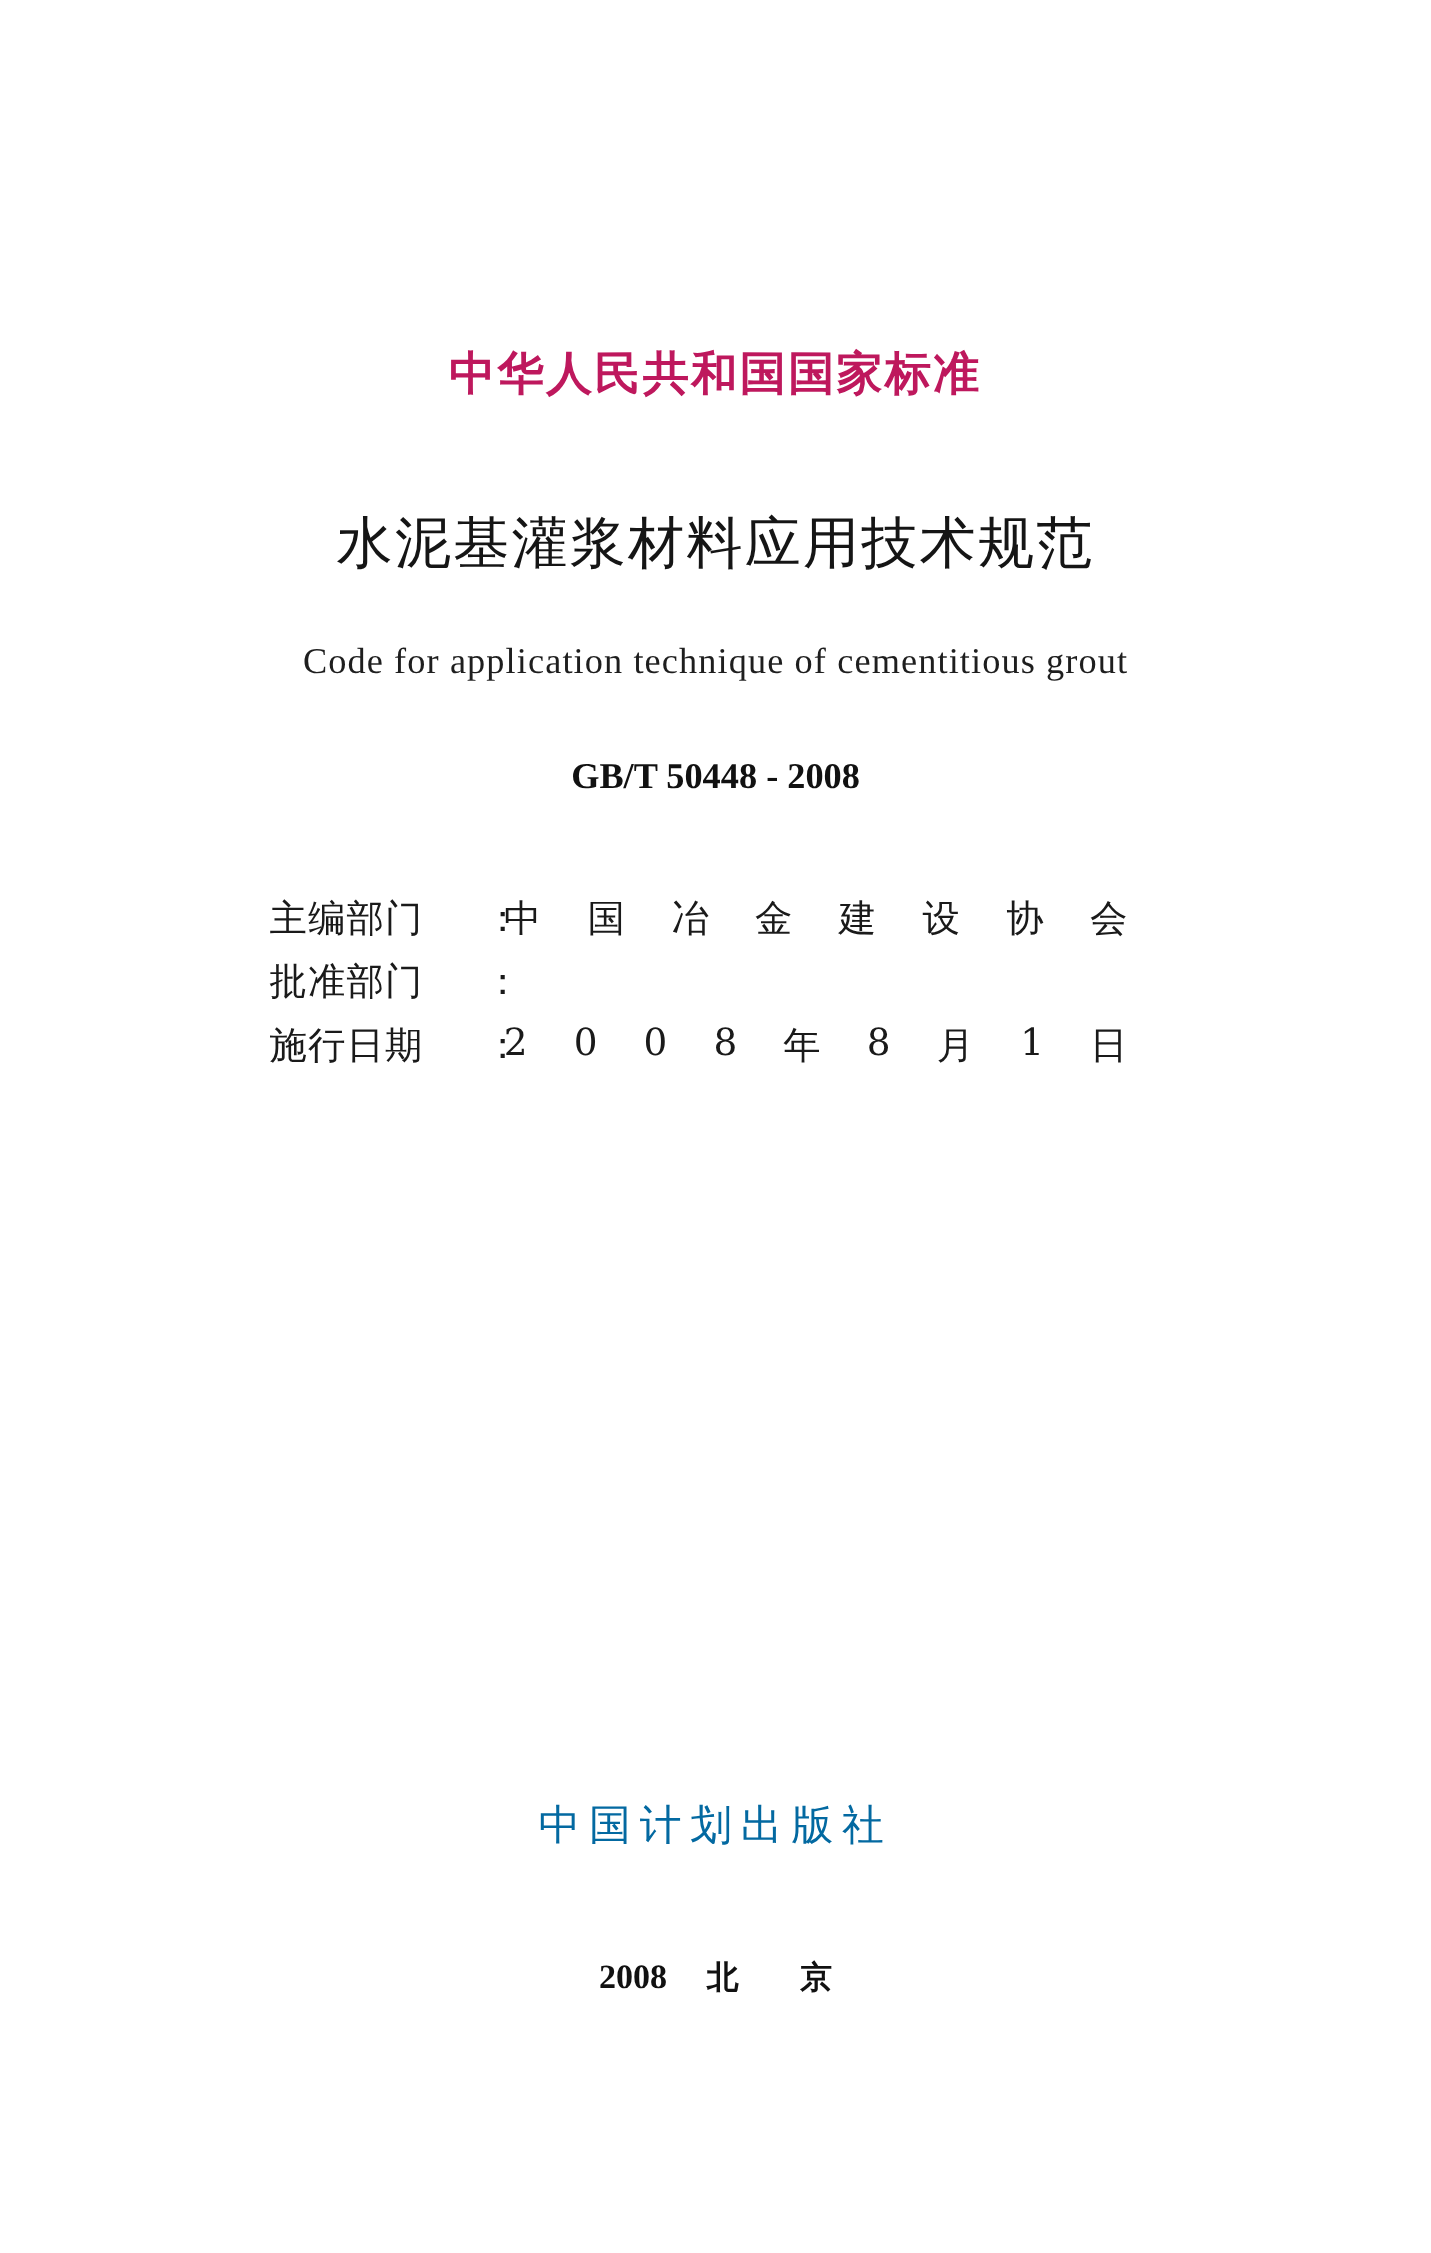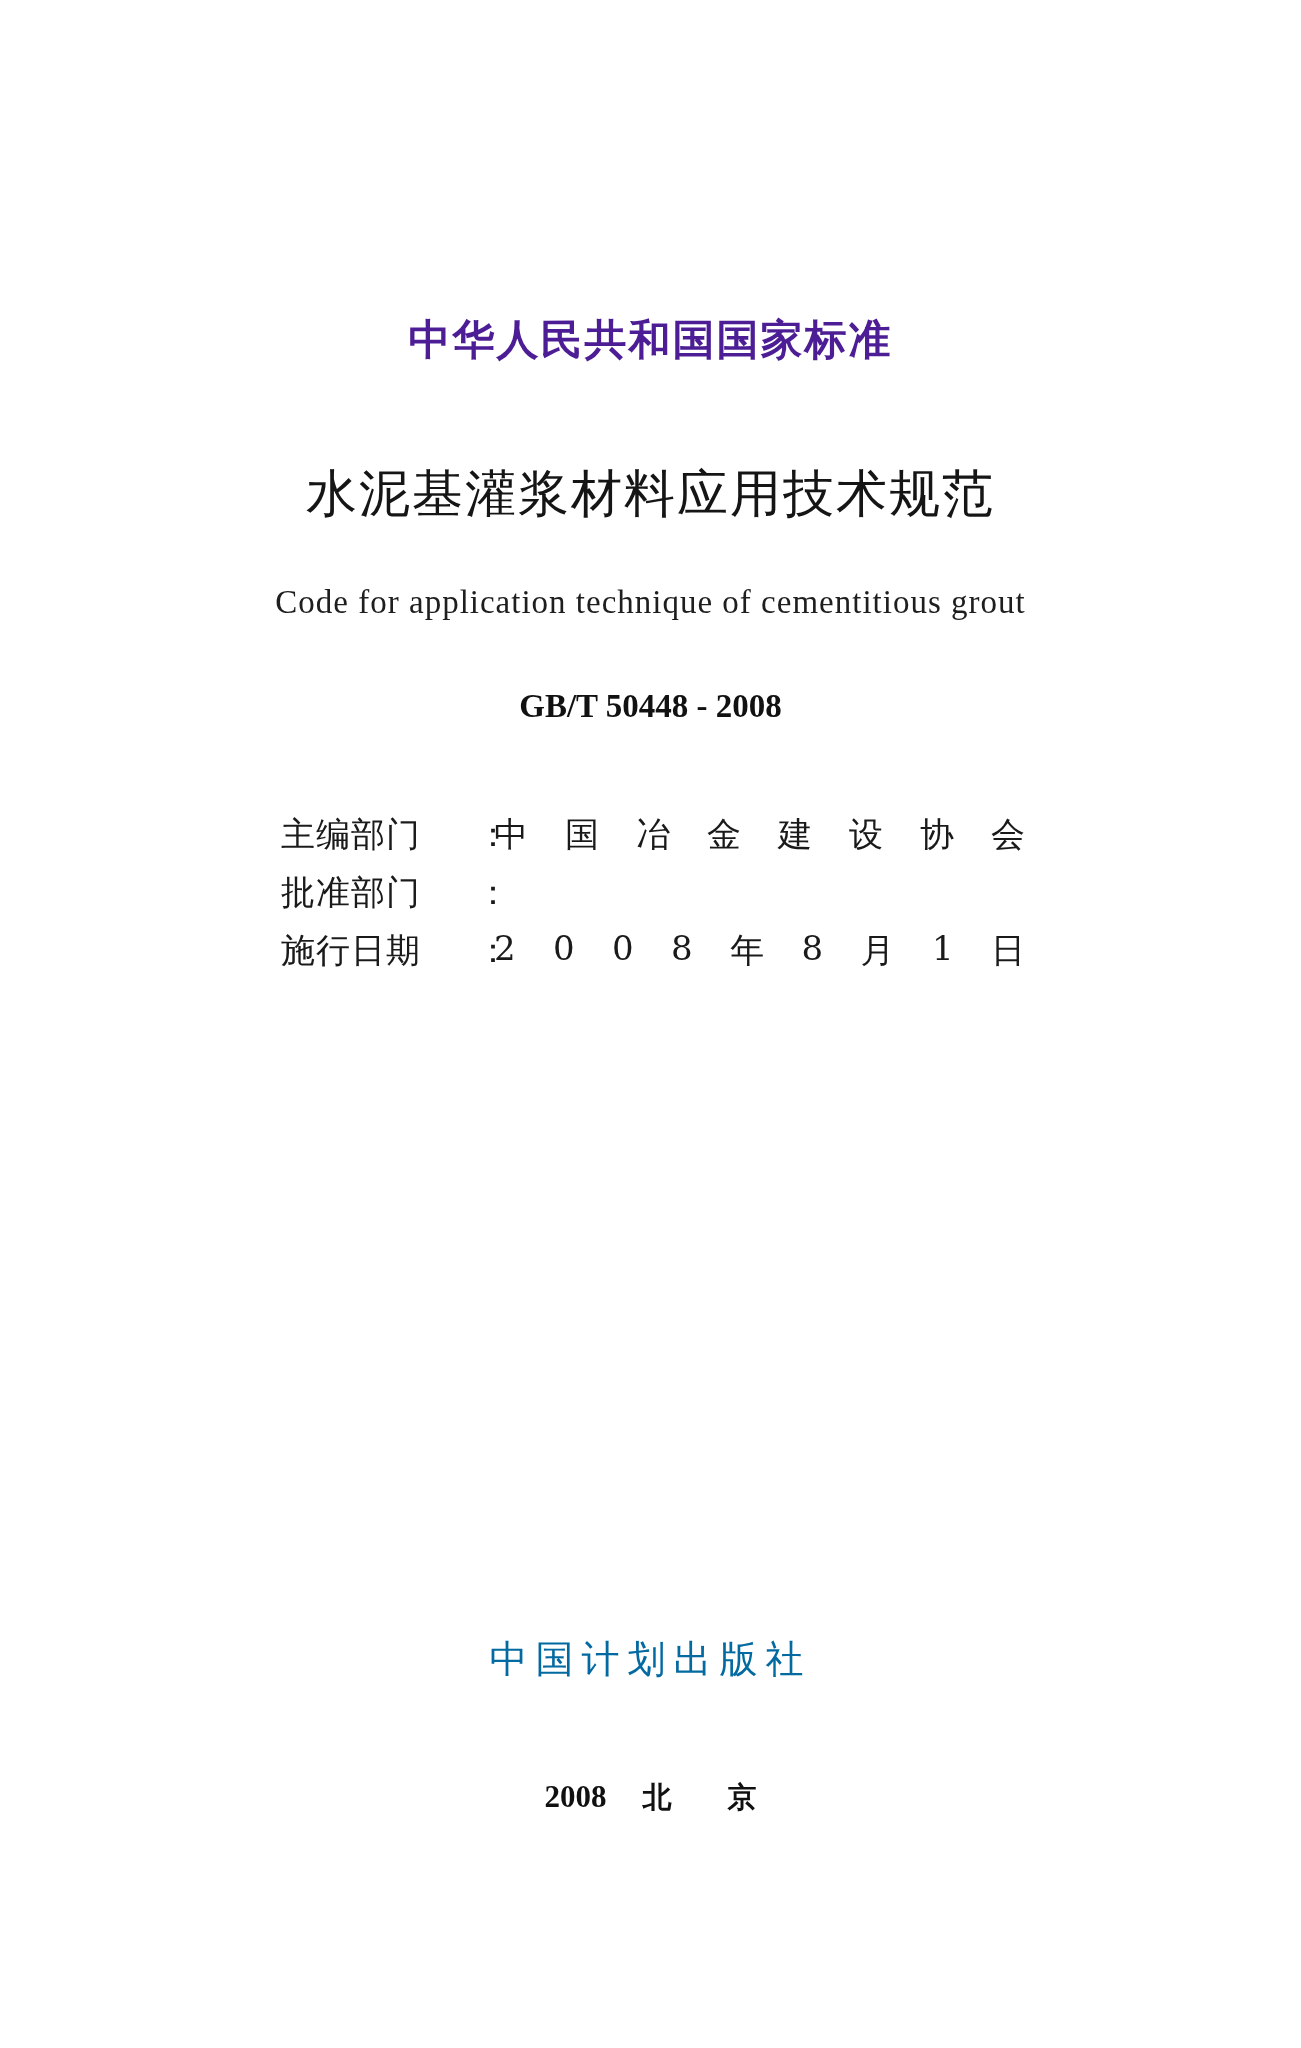--- a/index.html
+++ b/index.html
@@ -10,7 +10,7 @@
   .abs { position:absolute; left:0; width:1301px; text-align:center; white-space:nowrap; }
   .std-cat {
     top:312px; font-family:"DejaVu Sans", sans-serif; font-weight:bold; font-size:42px;
-    letter-spacing:2px; color:#4c1d95;
+    letter-spacing:2px; color:#be185d;
   }
   .title-cn {
     top:460px; font-family:"DejaVu Serif", serif; font-size:51px; letter-spacing:2px; color:#151515;

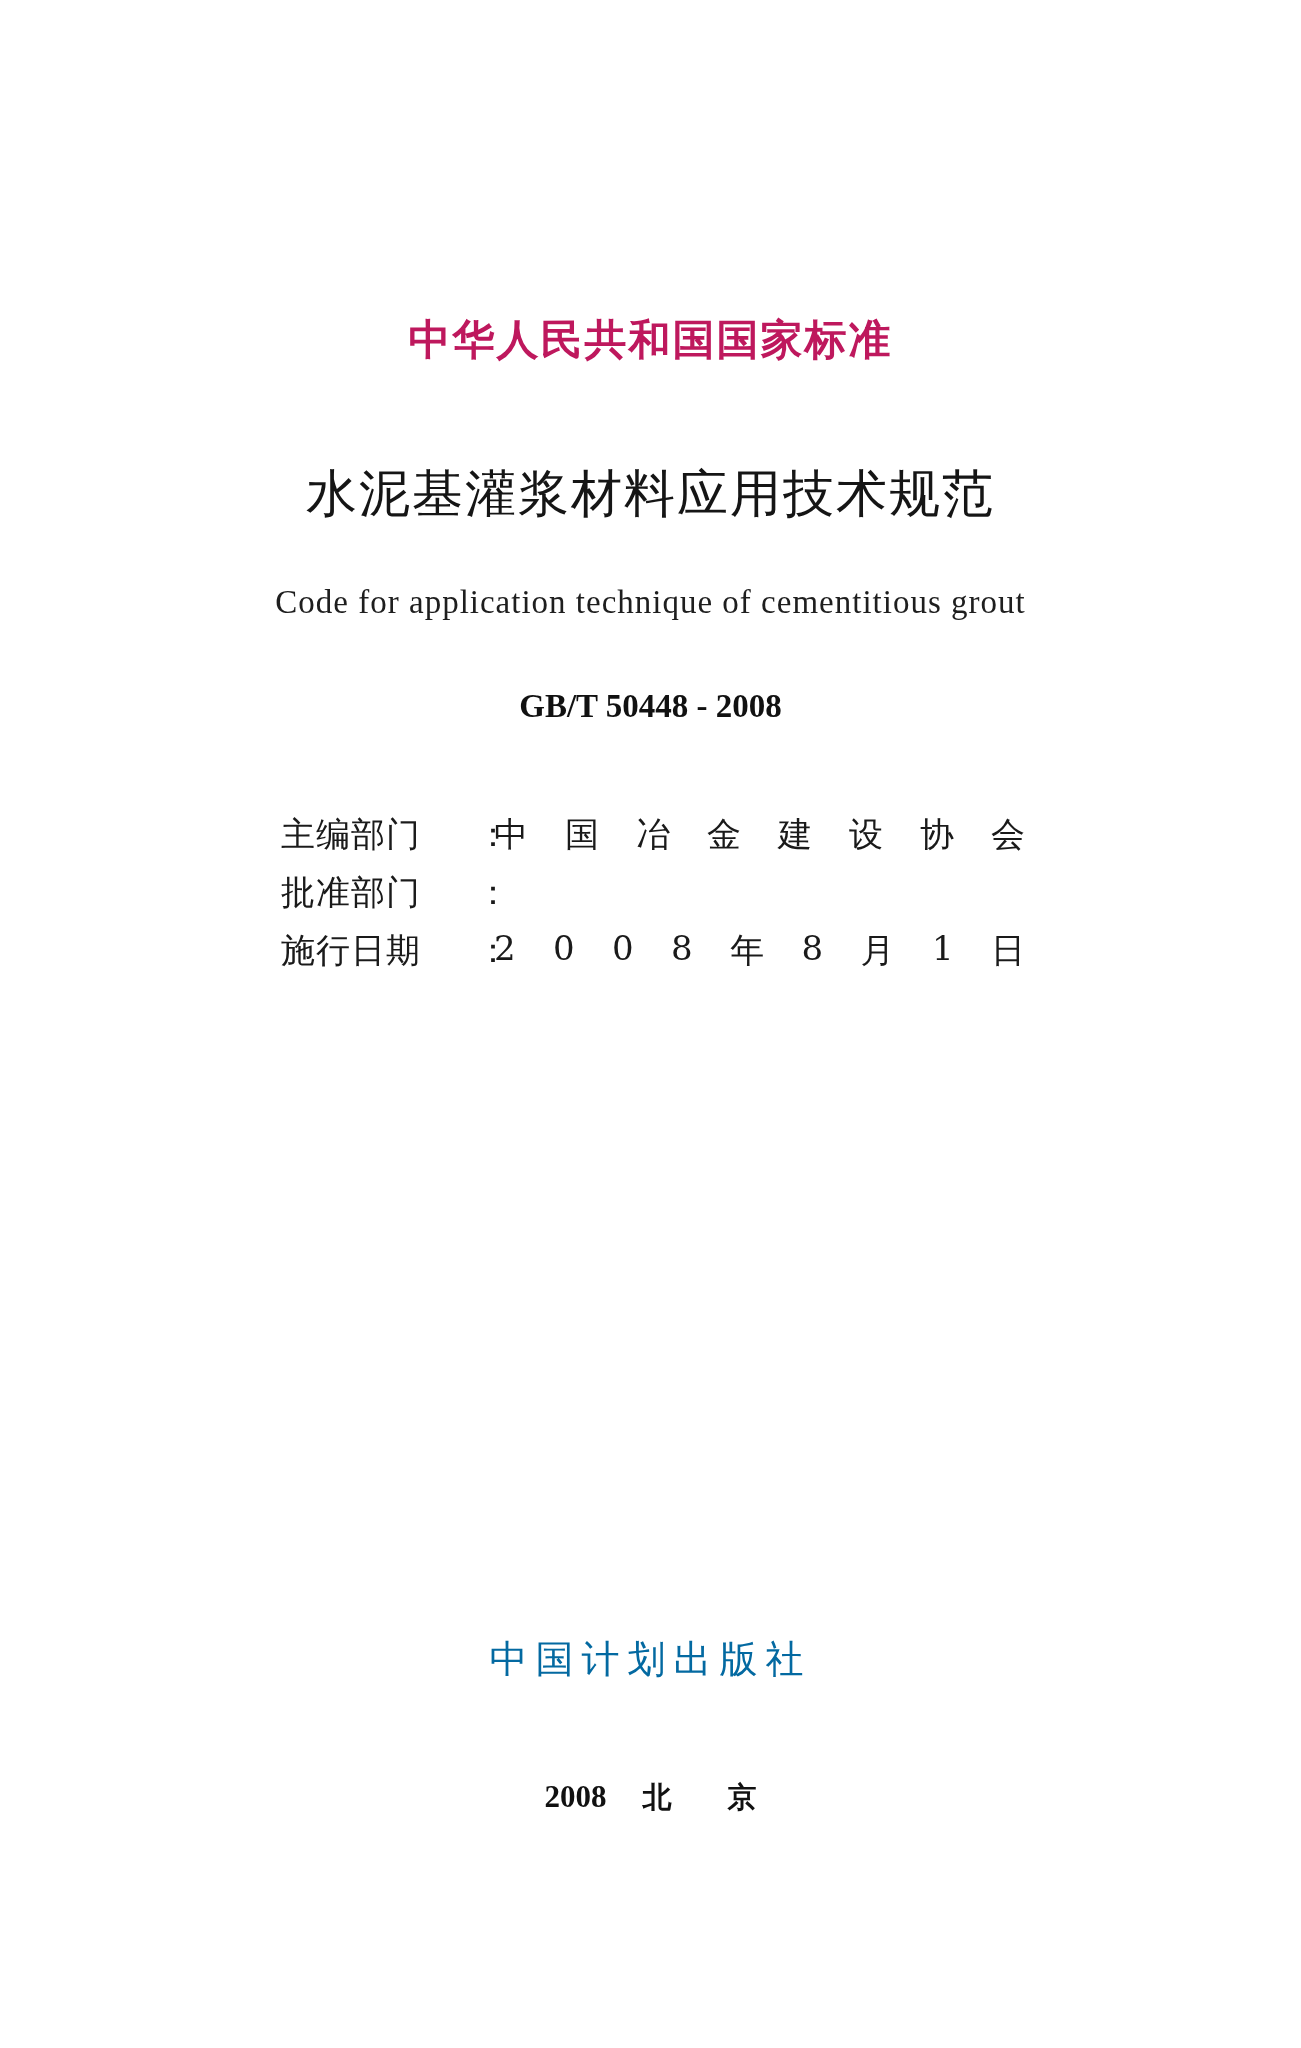--- a/index.html
+++ b/index.html
@@ -26,7 +26,7 @@
     font-family:"DejaVu Serif", serif; font-size:34px; color:#1a1a1a;
   }
   .meta-row { display:flex; height:58px; align-items:center; }
-  .meta-label { width:195px; letter-spacing:1px;margin-left:36px; }
+  .meta-label { width:195px; letter-spacing:1px; }
   .meta-sep { width:18px; }
   .meta-value { flex:1; display:flex; justify-content:space-between; }
   .meta-value.tight { letter-spacing:1px; justify-content:flex-start; }

